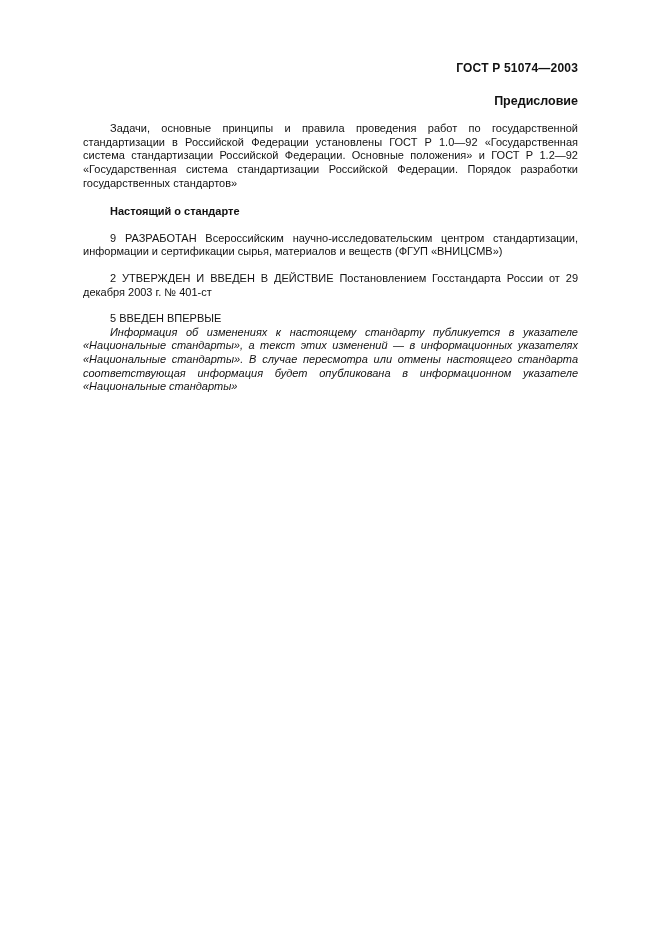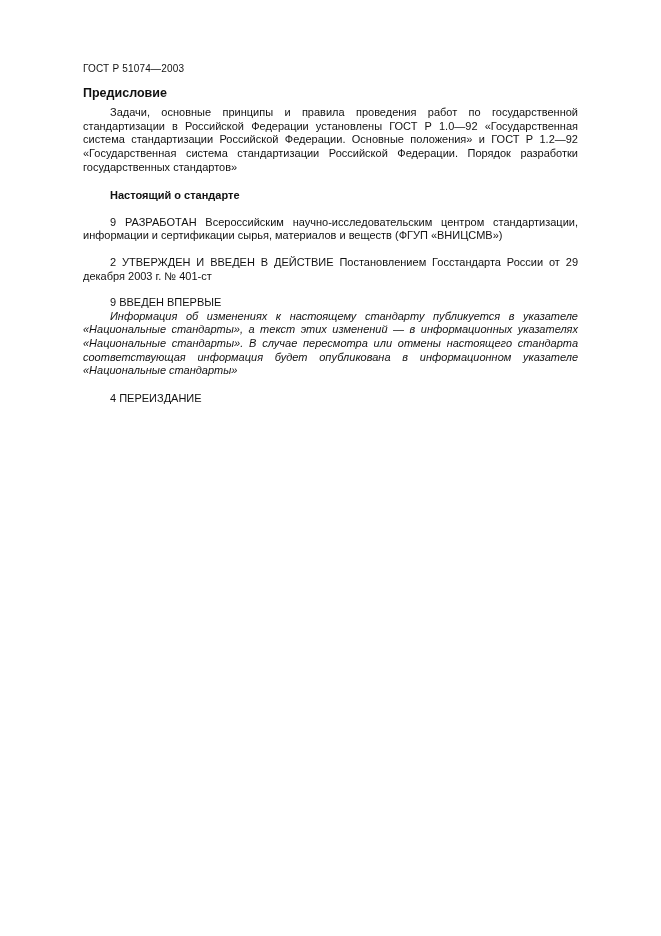--- a/index.html
+++ b/index.html
@@ -20,9 +20,10 @@
   }
 
   .doc-number {
-    font-weight: normal;
-    font-size: 10px;
+    font-weight: bold;
+    font-size: 12px;
     letter-spacing: 0.2px;
+    text-align: right;
   }
 
   .page-title {

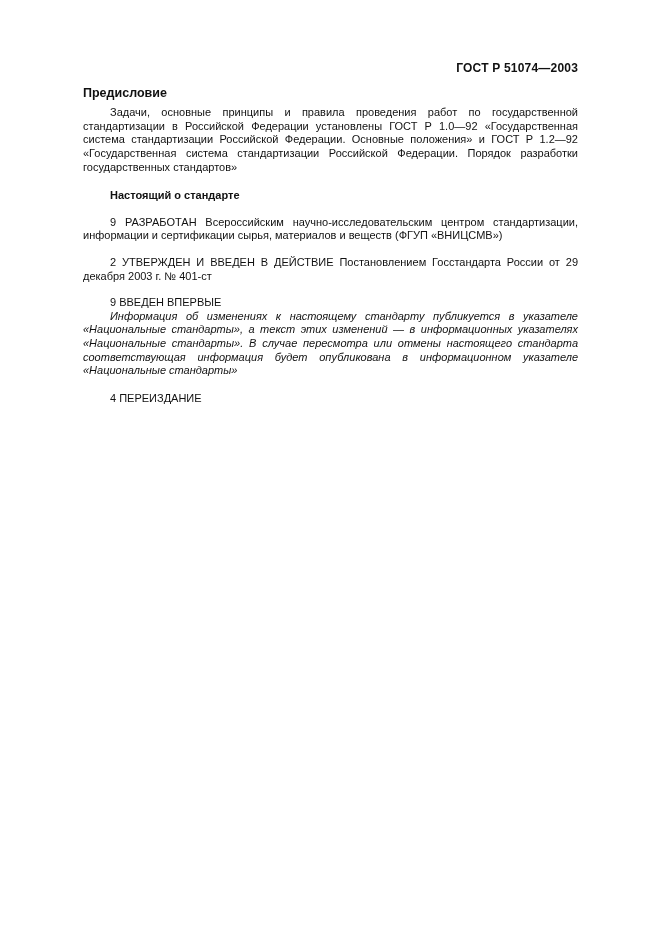--- a/index.html
+++ b/index.html
@@ -27,10 +27,10 @@
   }
 
   .page-title {
-    text-align: left;
+    text-align: right;
     font-weight: bold;
     font-size: 12.5px;
-    margin-top: 11px;
+    margin-top: 19px;
   }
 
   .para {

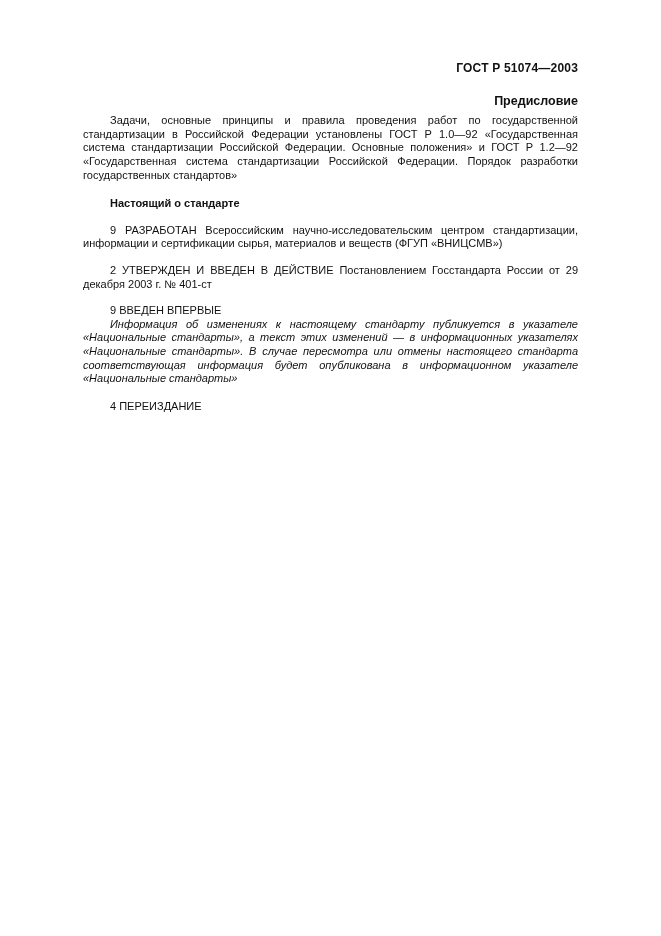--- a/index.html
+++ b/index.html
@@ -36,7 +36,7 @@
   .para {
     text-align: justify;
     text-indent: 27px;
-    margin-top: 6px;
+    margin-top: 14px;
   }
 
   .section-heading {

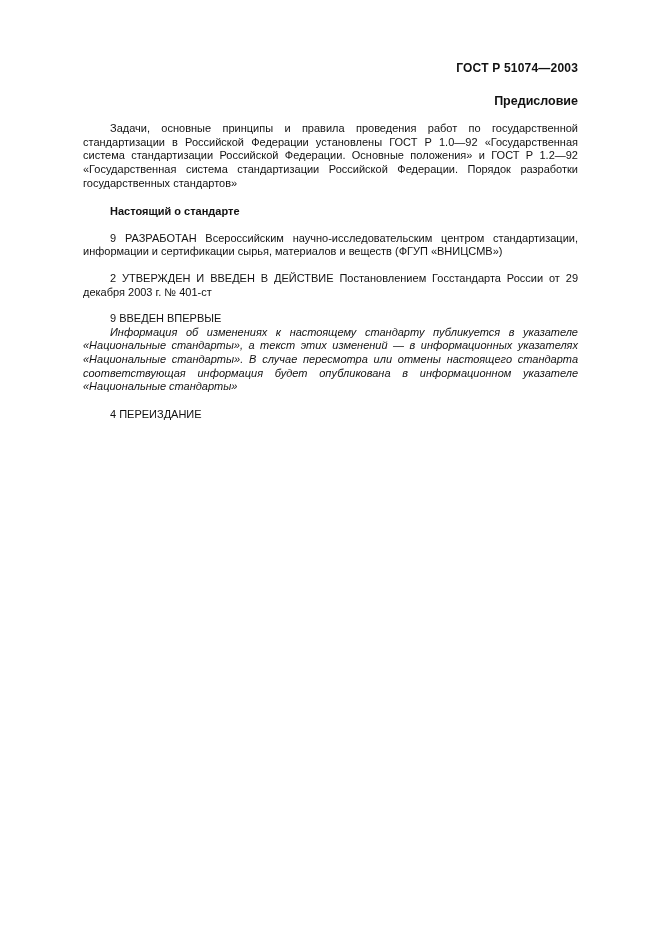--- a/index.html
+++ b/index.html
@@ -96,7 +96,7 @@
 
   <p class="std-item">2  УТВЕРЖДЕН И ВВЕДЕН В ДЕЙСТВИЕ Постановлением Госстандарта России от 29 декабря 2003 г. № 401-ст</p>
 
-  <p class="std-item">9  ВВЕДЕН ВПЕРВЫЕ</p>
+  <p class="std-item">5  ВВЕДЕН ВПЕРВЫЕ</p>
 
   <p class="note-italic">Информация об изменениях к настоящему стандарту публикуется в указателе «Национальные стандарты», а текст этих изменений — в информационных указателях «Национальные стандарты». В случае пересмотра или отмены настоящего стандарта соответствующая информация будет опубликована в информационном указателе «Национальные стандарты»</p>
 

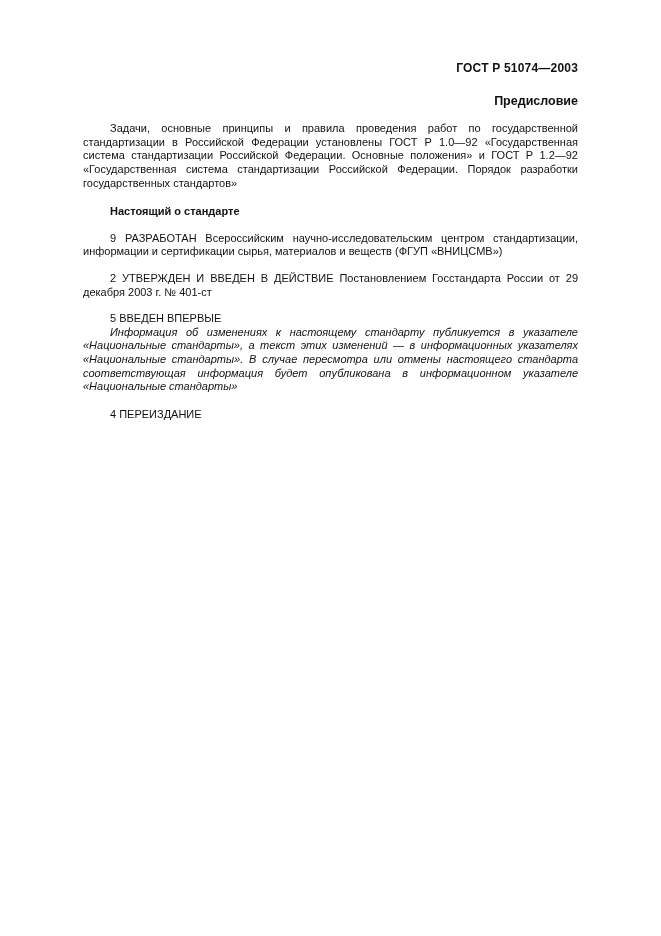--- a/index.html
+++ b/index.html
@@ -100,7 +100,6 @@
 
   <p class="note-italic">Информация об изменениях к настоящему стандарту публикуется в указателе «Национальные стандарты», а текст этих изменений — в информационных указателях «Национальные стандарты». В случае пересмотра или отмены настоящего стандарта соответствующая информация будет опубликована в информационном указателе «Национальные стандарты»</p>
 
-  <p class="item-last">4  ПЕРЕИЗДАНИЕ</p>
 
 
 </div>

